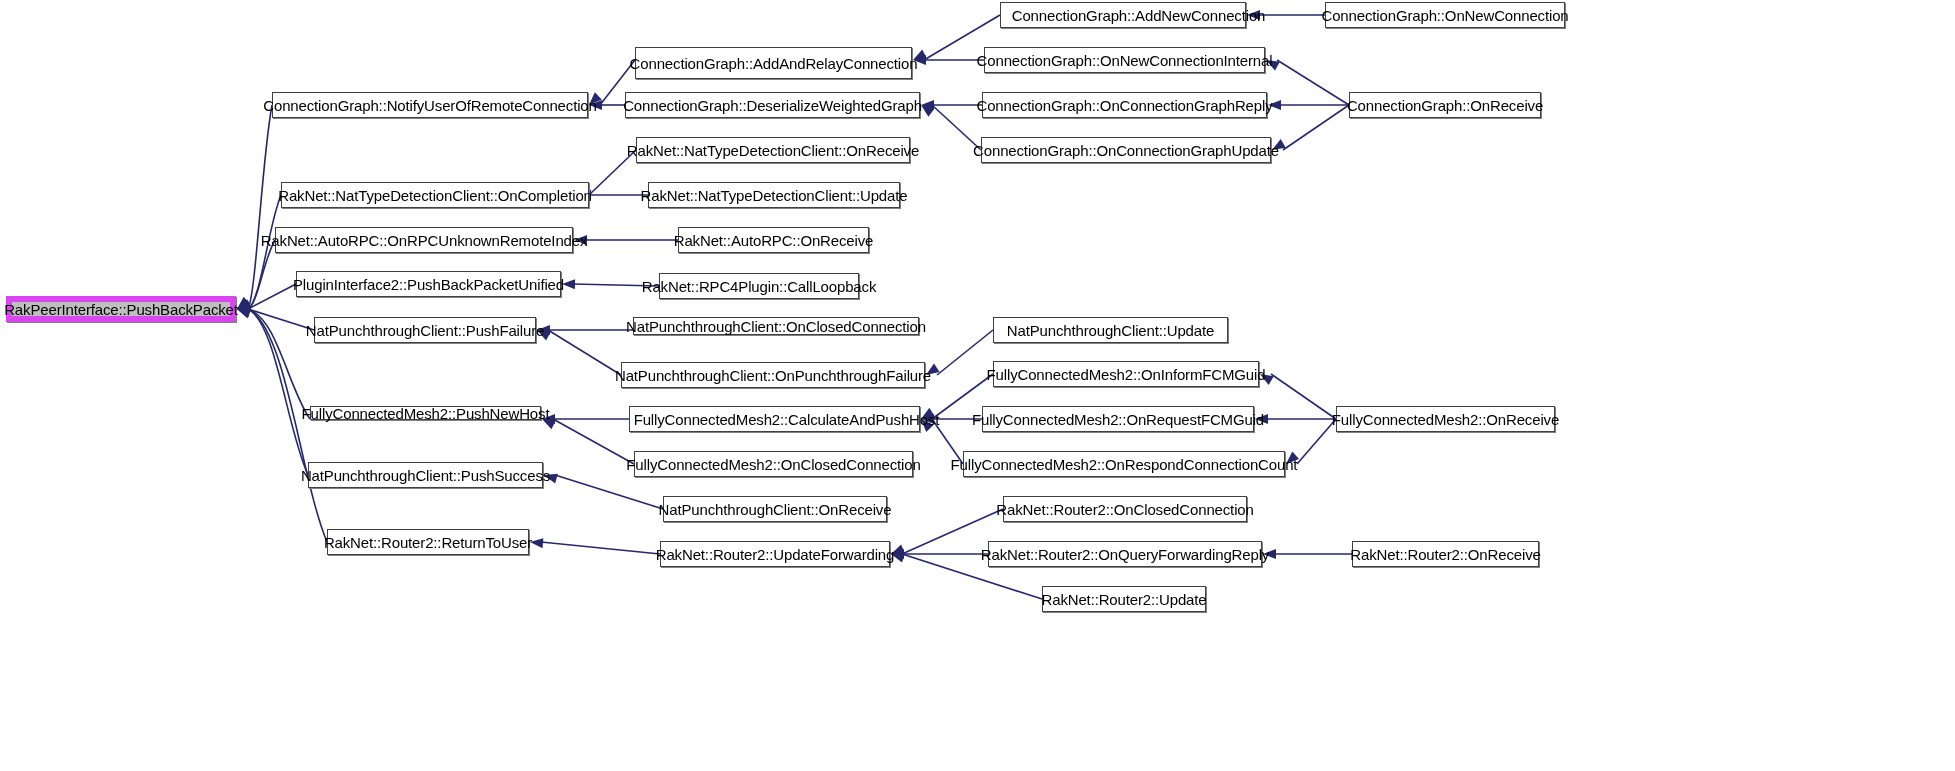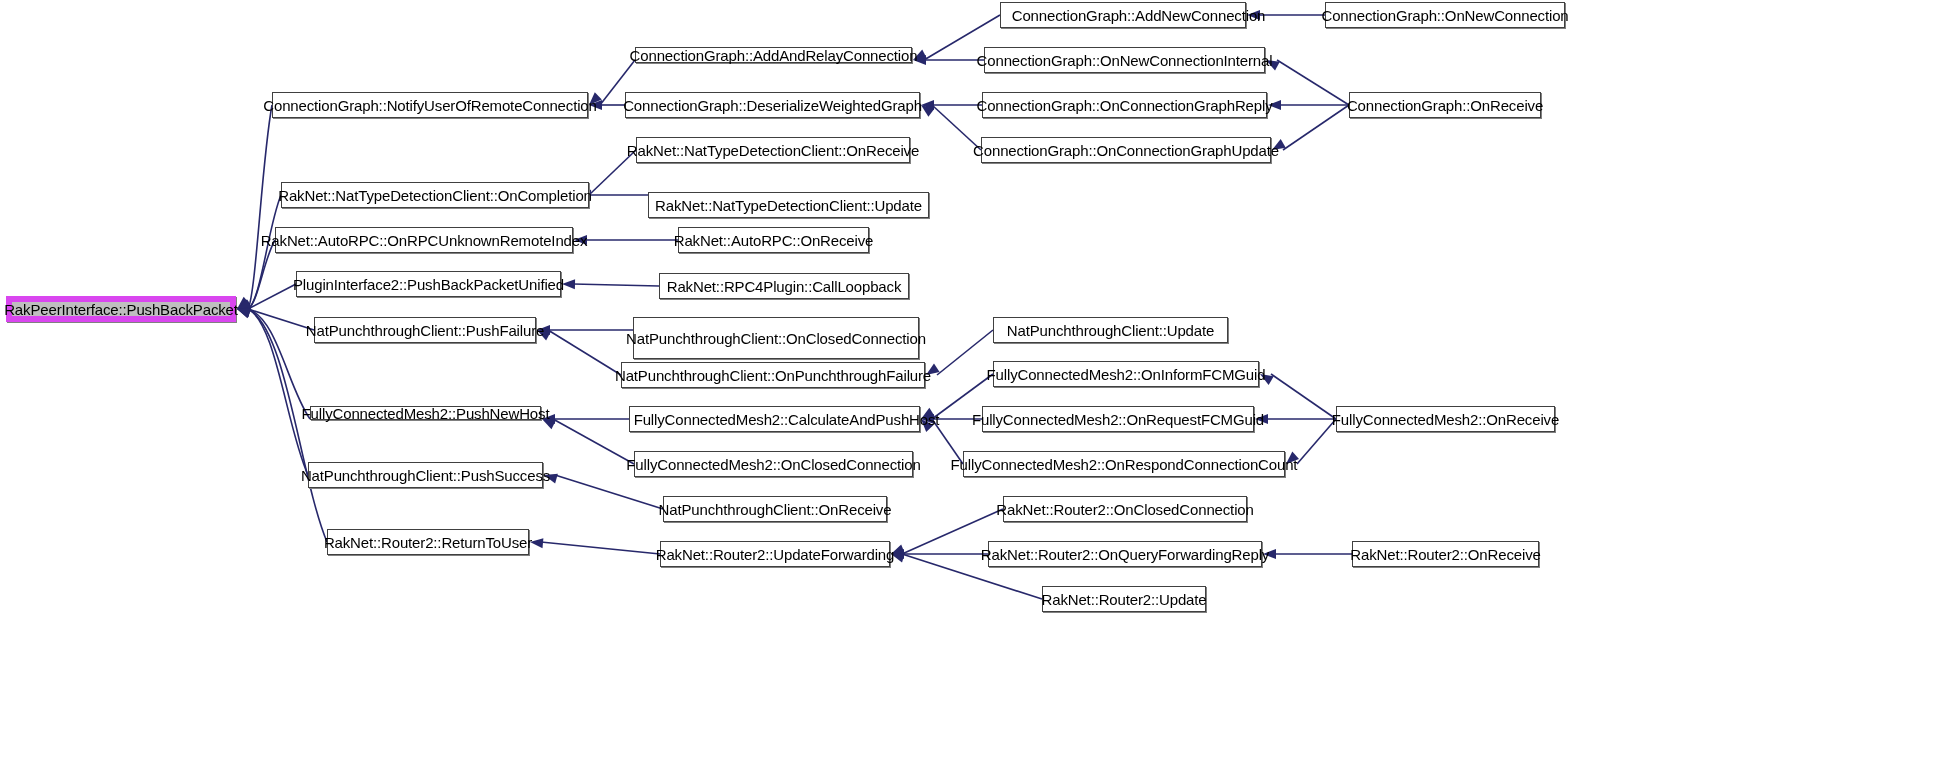--- a/index.html
+++ b/index.html
@@ -126,7 +126,7 @@
       <div class="node" style="left: 272px; top: 92px; width: 316px; height: 26px;">
         <span>ConnectionGraph::NotifyUserOfRemoteConnection</span>
       </div>
-      <div class="node" style="left: 635px; top: 47px; width: 277px; height: 16px;">
+      <div class="node" style="left: 635px; top: 47px; width: 277px; height: 32px;">
         <span>ConnectionGraph::AddAndRelayConnection</span>
       </div>
       <div class="node" style="left: 1000px; top: 2px; width: 246px; height: 26px; padding-left: 31px;">

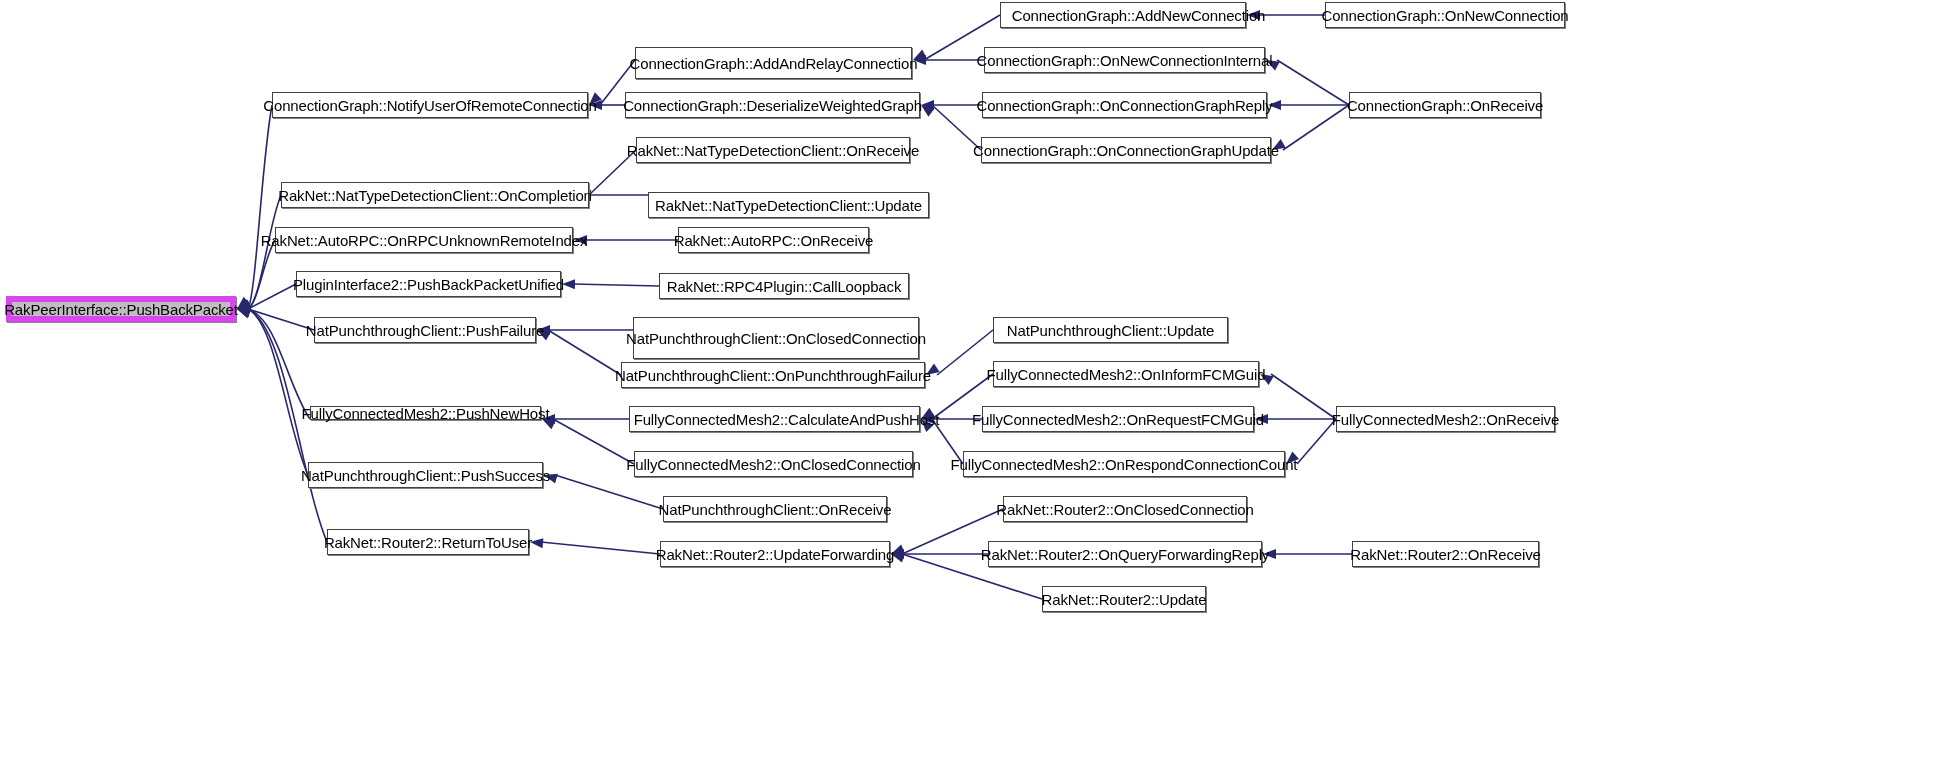--- a/index.html
+++ b/index.html
@@ -156,7 +156,7 @@
       <div class="node" style="left: 281px; top: 182px; width: 308px; height: 26px;">
         <span>RakNet::NatTypeDetectionClient::OnCompletion</span>
       </div>
-      <div class="node" style="left: 648px; top: 192px; width: 281px; height: 26px;">
+      <div class="node" style="left: 648px; top: 182px; width: 252px; height: 26px;">
         <span>RakNet::NatTypeDetectionClient::Update</span>
       </div>
       <div class="node" style="left: 275px; top: 227px; width: 298px; height: 26px;">

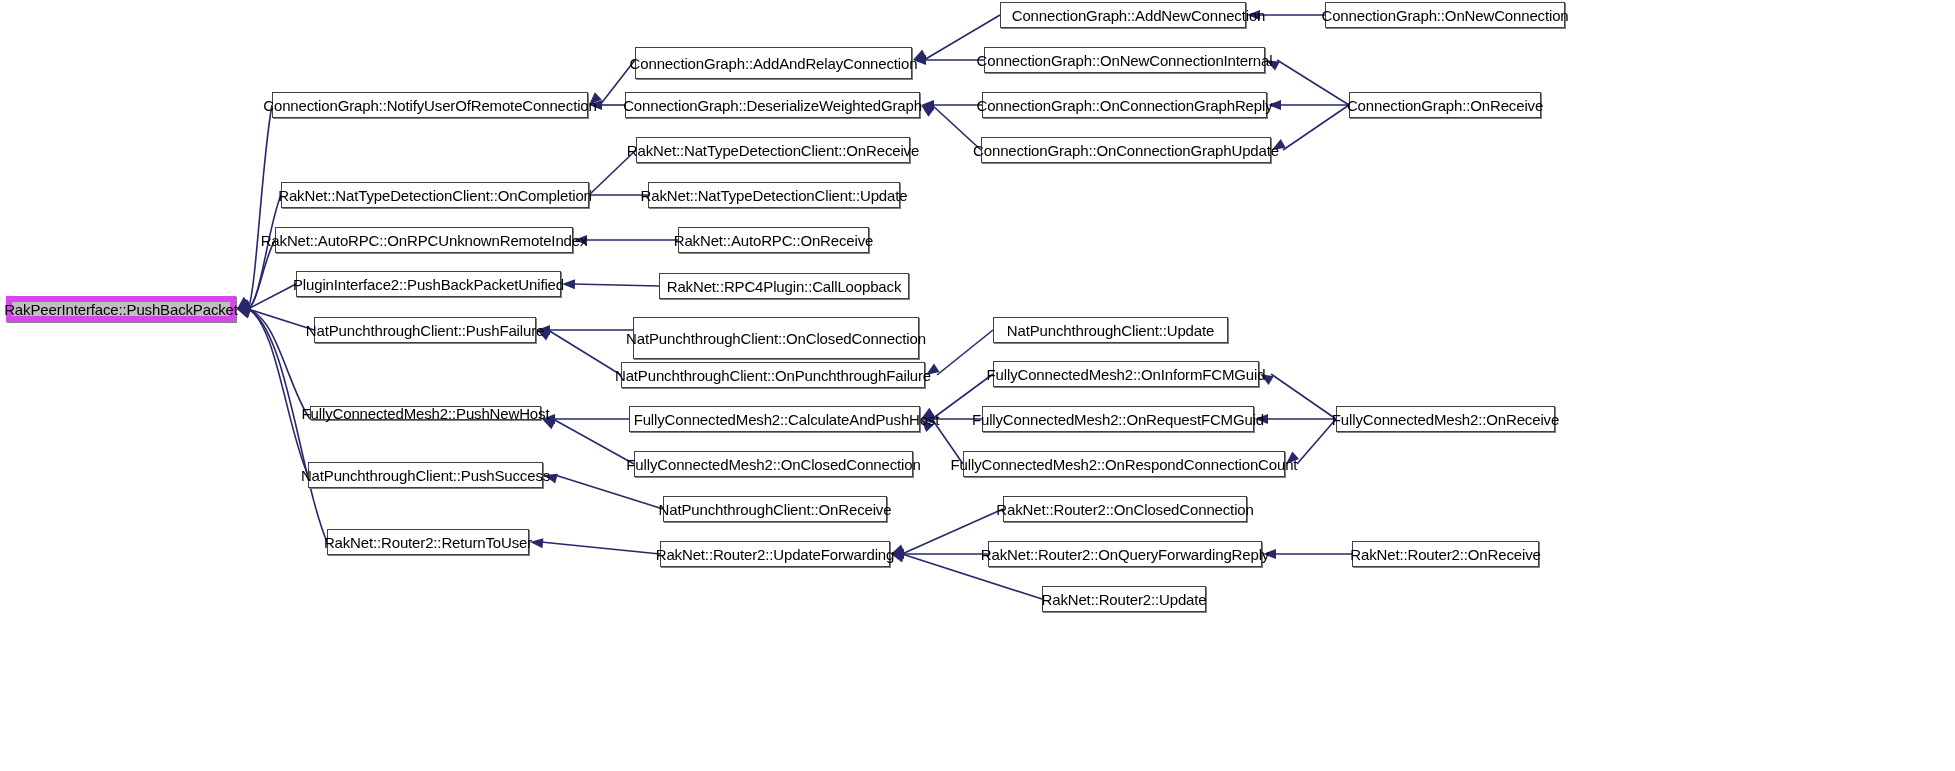--- a/index.html
+++ b/index.html
@@ -168,7 +168,7 @@
       <div class="node" style="left: 296px; top: 271px; width: 265px; height: 26px;">
         <span>PluginInterface2::PushBackPacketUnified</span>
       </div>
-      <div class="node" style="left: 659px; top: 273px; width: 250px; height: 26px;">
+      <div class="node" style="left: 659px; top: 273px; width: 200px; height: 26px;">
         <span>RakNet::RPC4Plugin::CallLoopback</span>
       </div>
       <div class="node" style="left: 314px; top: 317px; width: 222px; height: 26px;">

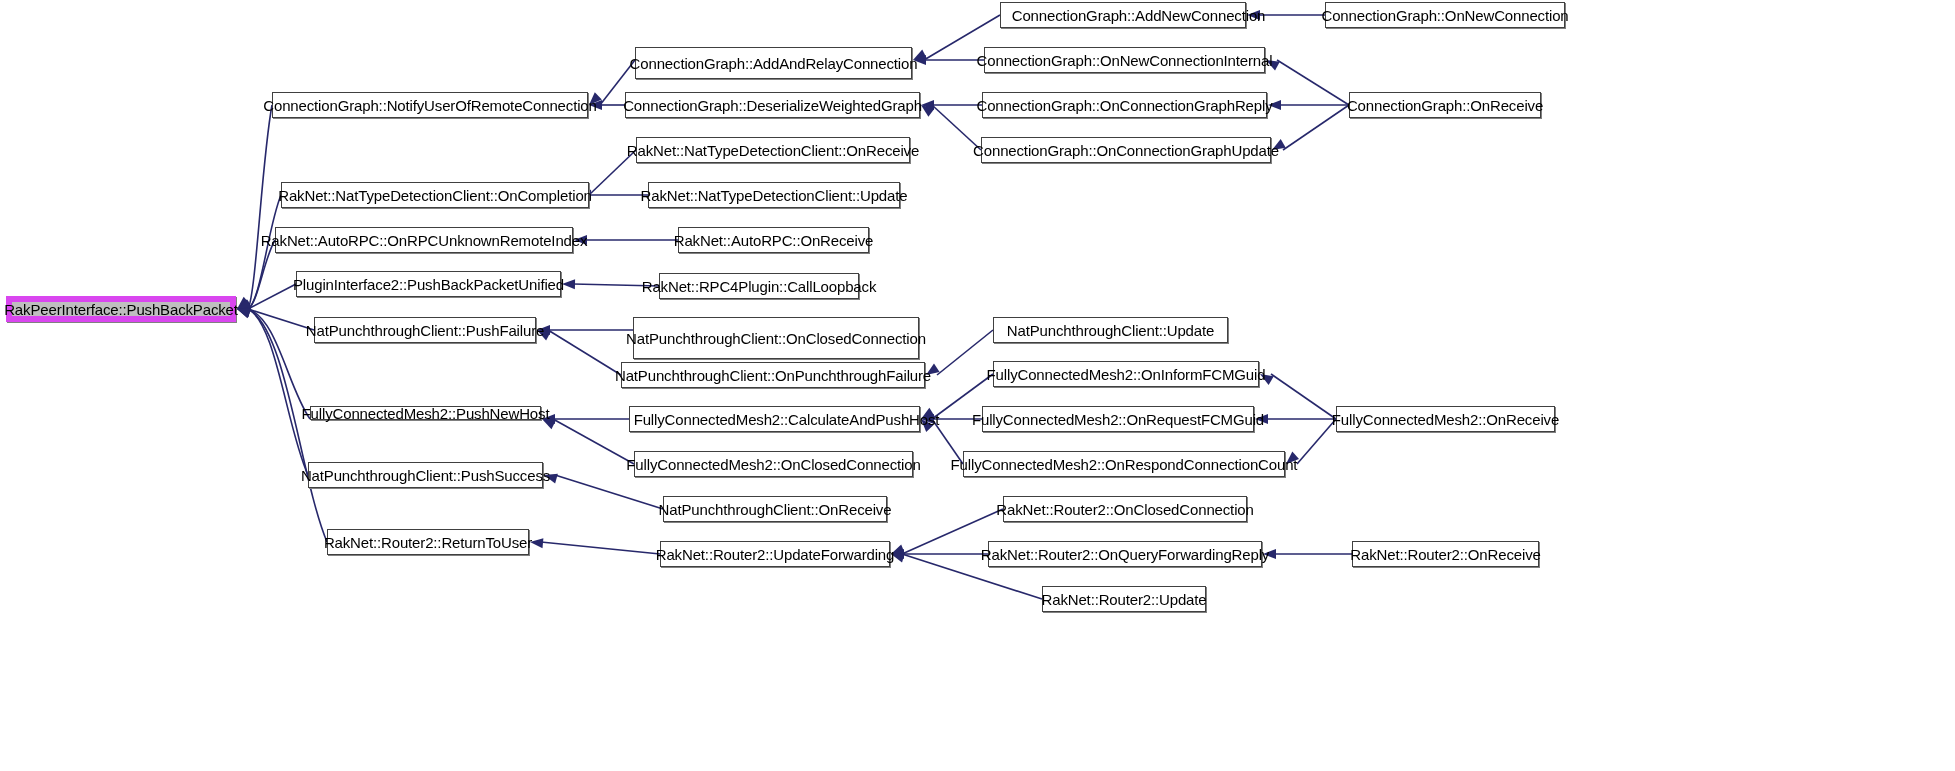--- a/index.html
+++ b/index.html
@@ -174,7 +174,7 @@
       <div class="node" style="left: 314px; top: 317px; width: 222px; height: 26px;">
         <span>NatPunchthroughClient::PushFailure</span>
       </div>
-      <div class="node" style="left: 633px; top: 317px; width: 286px; height: 42px;">
+      <div class="node" style="left: 633px; top: 317px; width: 286px; height: 18px;">
         <span>NatPunchthroughClient::OnClosedConnection</span>
       </div>
       <div class="node" style="left: 993px; top: 317px; width: 235px; height: 26px;">

